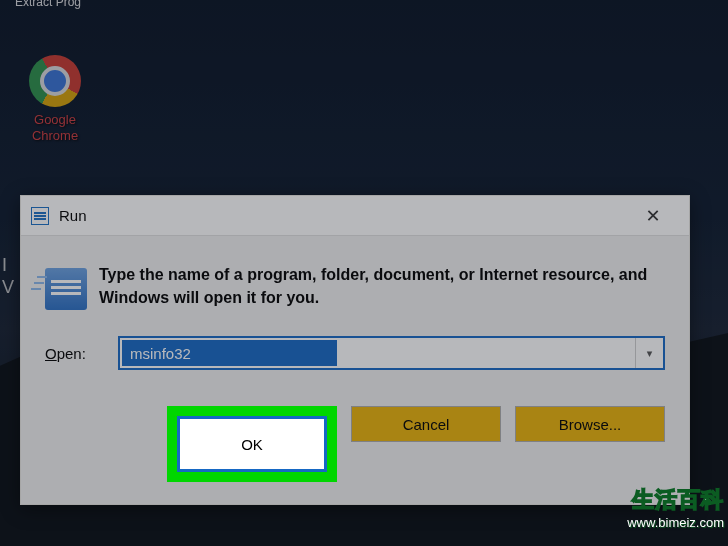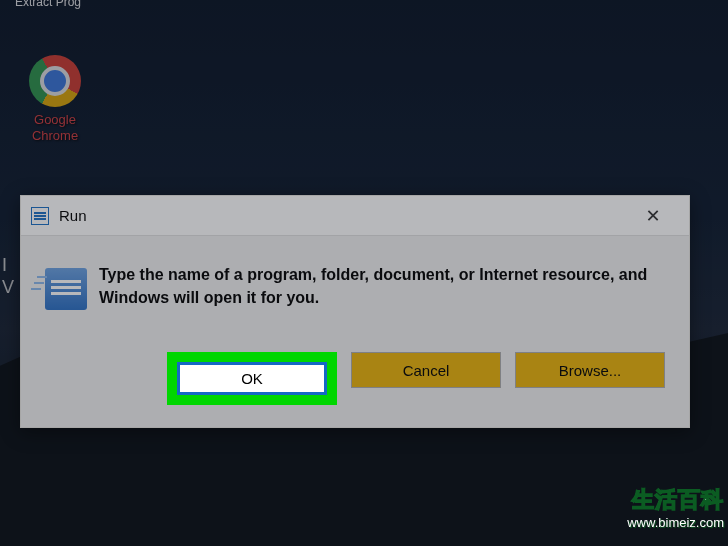--- a/index.html
+++ b/index.html
@@ -307,6 +307,16 @@
       <div class="instruction-text">Type the name of a program, folder, document, or Internet resource, and Windows will open it for you.</div>
     </div>
 
+    <div class="open-row">
+      <div class="open-label"><u>O</u>pen:</div>
+      <div class="combo">
+        <input type="text" value="msinfo32" style="width: 82px;">
+        <div class="combo-fill"></div>
+        <div class="combo-caret">
+          <span>▾</span>
+        </div>
+      </div>
+    </div>
   </div>
 
   <div class="button-row">

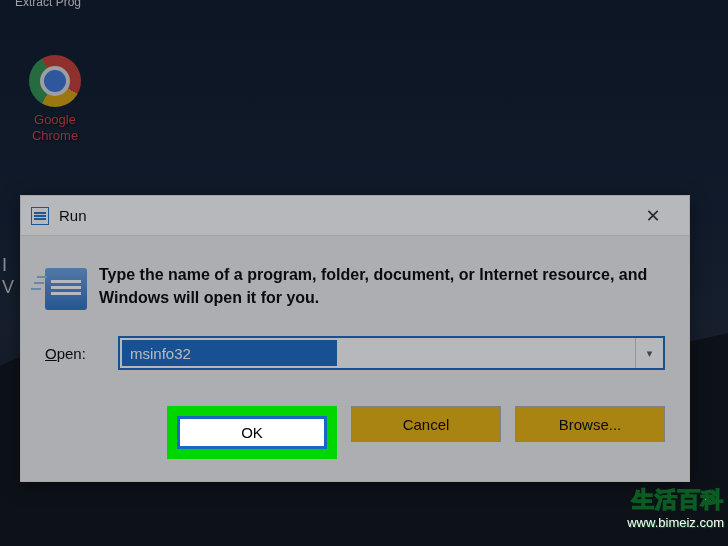--- a/index.html
+++ b/index.html
@@ -244,7 +244,7 @@
       background:#fff;
       border:3px solid #1668c4;
       width: 150px;
-      height: 33px;
+      height: 56px;
       position:relative;
       z-index:5;
     }

